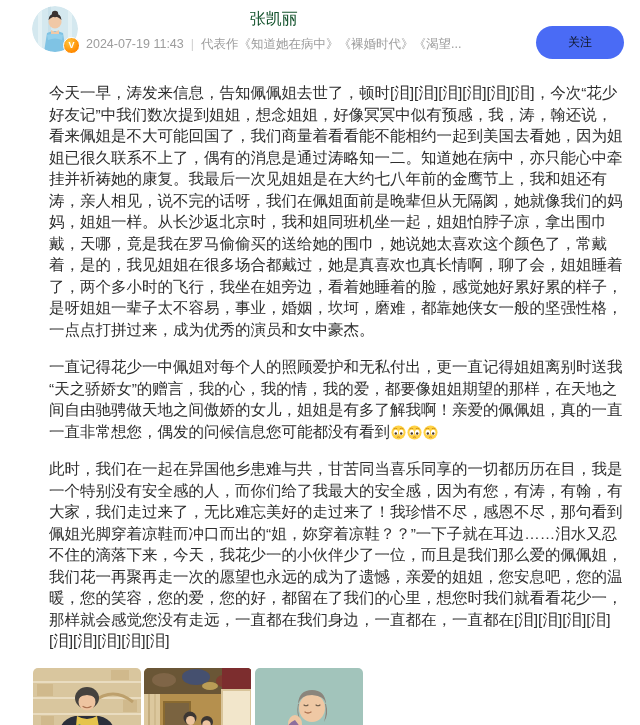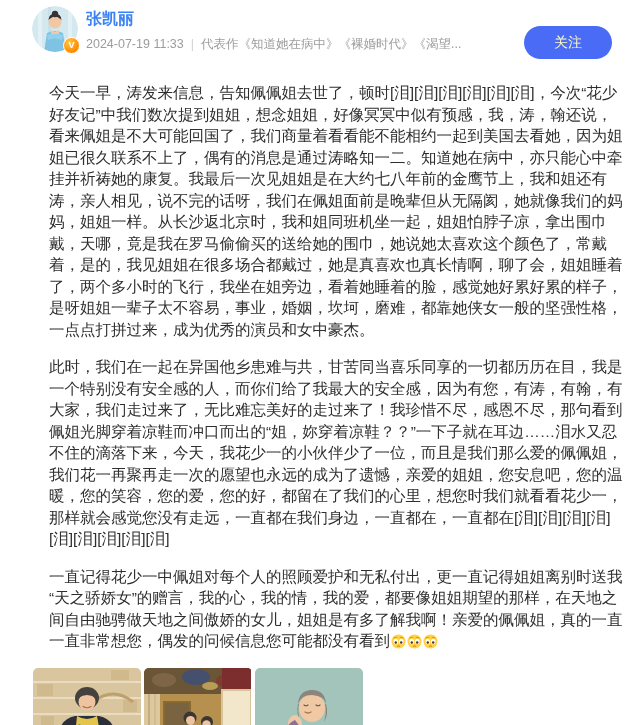--- a/index.html
+++ b/index.html
@@ -18,7 +18,7 @@
     display:flex;align-items:center;justify-content:center;line-height:1;
   }
   .header-info{position:absolute;left:86px;top:9px;}
-  .author-name{font-size:16px;font-weight:700;color:#3b82f6;cursor:pointer;}
+  .author-name{font-size:16px;font-weight:400;color:#14532d;cursor:pointer;text-align:center;}
   .meta-row{margin-top:6px;font-size:12.5px;color:#9c9c9c;white-space:nowrap;}
   .meta-row .sep{margin:0 7px;color:#d0d0d0;}
   .follow-btn{

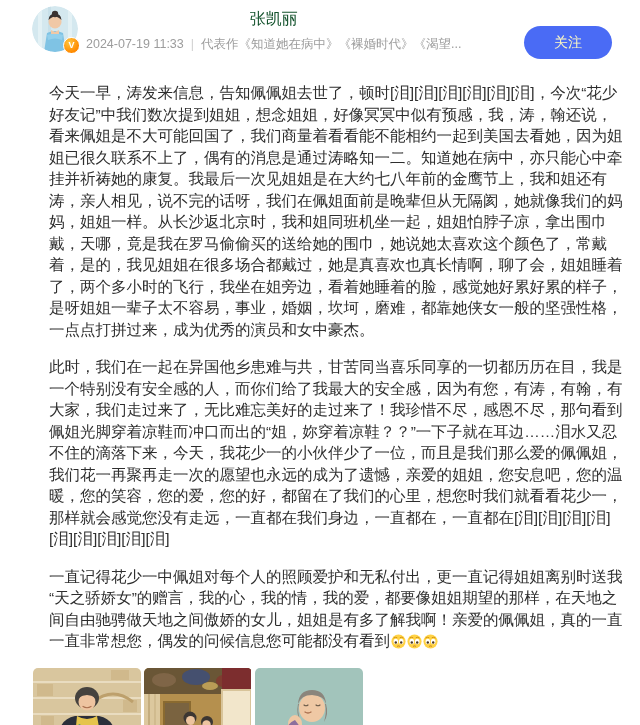--- a/index.html
+++ b/index.html
@@ -67,7 +67,7 @@
     <div class="header-info">
       <div class="author-name">张凯丽</div>
       <div class="meta-row">
-        <span>2024-07-19 11:33</span><span class="sep">|</span><span>代表作《知道她在病中》《裸婚时代》《渴望...</span>
+        <span>2024-07-19 11:43</span><span class="sep">|</span><span>代表作《知道她在病中》《裸婚时代》《渴望...</span>
       </div>
     </div>
     <button class="follow-btn">关注</button>

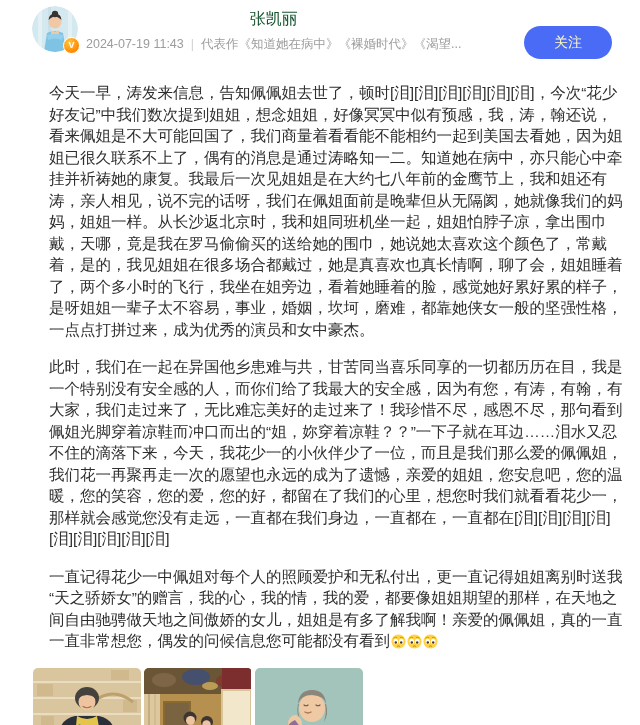--- a/index.html
+++ b/index.html
@@ -22,8 +22,8 @@
   .meta-row{margin-top:6px;font-size:12.5px;color:#9c9c9c;white-space:nowrap;}
   .meta-row .sep{margin:0 7px;color:#d0d0d0;}
   .follow-btn{
-    position:absolute;right:28px;top:26px;width:88px;height:33px;border:none;
-    border-radius:17px;background:var(--accent,#4a6bf5);color:#fef9c3;font-size:14px;
+    position:absolute;right:16px;top:26px;width:88px;height:33px;border:none;
+    border-radius:17px;background:var(--accent,#4a6bf5);color:#0f172a;font-size:12px;
     font-family:inherit;cursor:pointer;display:flex;align-items:center;justify-content:center;
   }
   

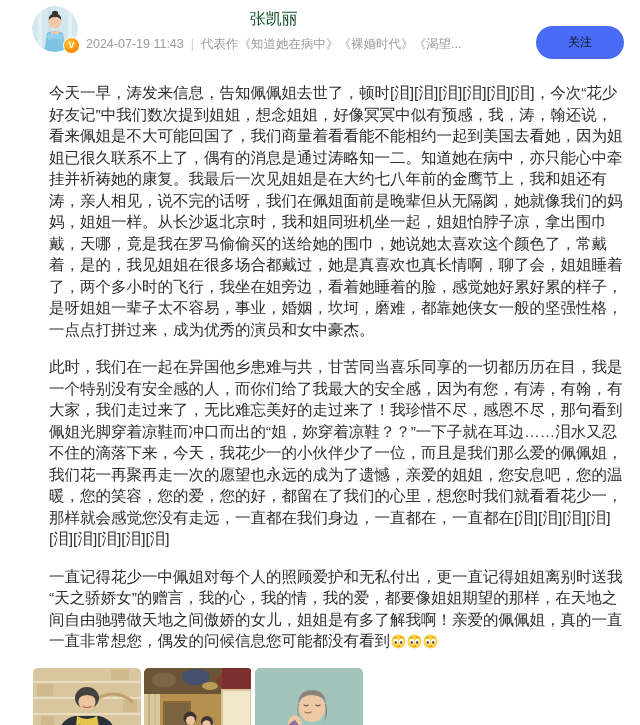--- a/index.html
+++ b/index.html
@@ -75,7 +75,6 @@
 
   <main class="post-body">
     <p><span>今天一早，涛发来信息，告知佩佩姐去世了，顿时[泪][泪][泪][泪][泪][泪]，今次“花少好友记”中我们数次提到姐姐，想念姐姐，好像冥冥中似有预感，我，涛，翰还说，看来佩姐是不大可能回国了，我们商量着看看能不能相约一起到美国去看她，因为姐姐已很久联系不上了，偶有的消息是通过涛略知一二。知道她在病中，亦只能心中牵挂并祈祷她的康复。我最后一次见姐姐是在大约七八年前的金鹰节上，我和姐还有涛，亲人相见，说不完的话呀，我们在佩姐面前是晚辈但从无隔阂，她就像我们的妈妈，姐姐一样。从长沙返北京时，我和姐同班机坐一起，姐姐怕脖子凉，拿出围巾戴，天哪，竟是我在罗马偷偷买的送给她的围巾，她说她太喜欢这个颜色了，常戴着，是的，我见姐姐在很多场合都戴过，她是真喜欢也真长情啊，聊了会，姐姐睡着了，两个多小时的飞行，我坐在姐旁边，看着她睡着的脸，感觉她好累好累的样子，是呀姐姐一辈子太不容易，事业，婚姻，坎坷，磨难，都靠她侠女一般的坚强性格，一点点打拼过来，成为优秀的演员和女中豪杰。</span></p>
-    <p><span>此时，我们在一起在异国他乡患难与共，甘苦同当喜乐同享的一切都历历在目，我是一个特别没有安全感的人，而你们给了我最大的安全感，因为有您，有涛，有翰，有大家，我们走过来了，无比难忘美好的走过来了！我珍惜不尽，感恩不尽，那句看到佩姐光脚穿着凉鞋而冲口而出的“姐，妳穿着凉鞋？？”一下子就在耳边……泪水又忍不住的滴落下来，今天，我花少一的小伙伴少了一位，而且是我们那么爱的佩佩姐，我们花一再聚再走一次的愿望也永远的成为了遗憾，亲爱的姐姐，您安息吧，您的温暖，您的笑容，您的爱，您的好，都留在了我们的心里，想您时我们就看看花少一，那样就会感觉您没有走远，一直都在我们身边，一直都在，一直都在[泪][泪][泪][泪][泪][泪][泪][泪][泪]</span></p>
     <p><span>一直记得花少一中佩姐对每个人的照顾爱护和无私付出，更一直记得姐姐离别时送我“天之骄娇女”的赠言，我的心，我的情，我的爱，都要像姐姐期望的那样，在天地之间自由驰骋做天地之间傲娇的女儿，姐姐是有多了解我啊！亲爱的佩佩姐，真的一直一直非常想您，偶发的问候信息您可能都没有看到</span><span class="emoji-row"><svg width="15" height="15" viewBox="0 0 20 20">
             <circle cx="10" cy="10" r="9.4" fill="#ffd245"></circle>
             <path d="M3.6 5.2 q2 -1.8 4.2 -.5" stroke="#c8860a" stroke-width="1.1" fill="none" stroke-linecap="round"></path>
@@ -104,6 +103,7 @@
             <circle cx="13.6" cy="11.4" r="1.6" fill="#4a3623"></circle>
             <path d="M8.5 16.2 q1.5 -1 3 0" stroke="#b5702a" stroke-width="1.1" fill="none" stroke-linecap="round"></path>
           </svg></span></p>
+    <p><span>此时，我们在一起在异国他乡患难与共，甘苦同当喜乐同享的一切都历历在目，我是一个特别没有安全感的人，而你们给了我最大的安全感，因为有您，有涛，有翰，有大家，我们走过来了，无比难忘美好的走过来了！我珍惜不尽，感恩不尽，那句看到佩姐光脚穿着凉鞋而冲口而出的“姐，妳穿着凉鞋？？”一下子就在耳边……泪水又忍不住的滴落下来，今天，我花少一的小伙伴少了一位，而且是我们那么爱的佩佩姐，我们花一再聚再走一次的愿望也永远的成为了遗憾，亲爱的姐姐，您安息吧，您的温暖，您的笑容，您的爱，您的好，都留在了我们的心里，想您时我们就看看花少一，那样就会感觉您没有走远，一直都在我们身边，一直都在，一直都在[泪][泪][泪][泪][泪][泪][泪][泪][泪]</span></p>
 
     <div class="images-row">
 

